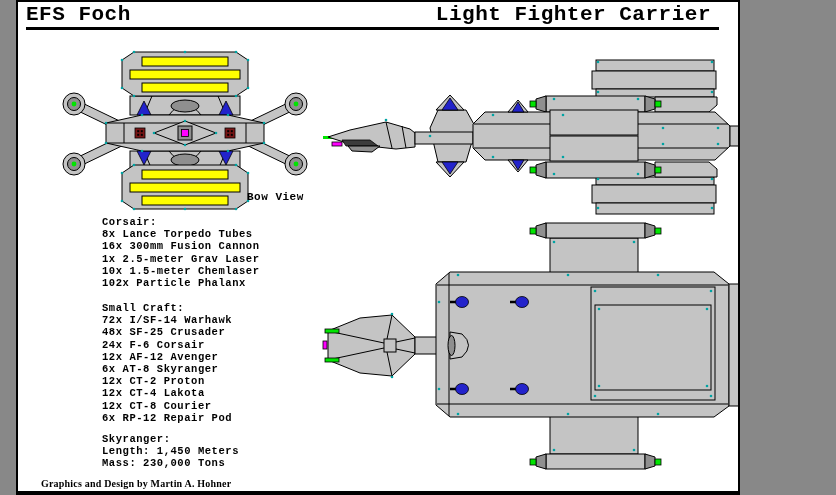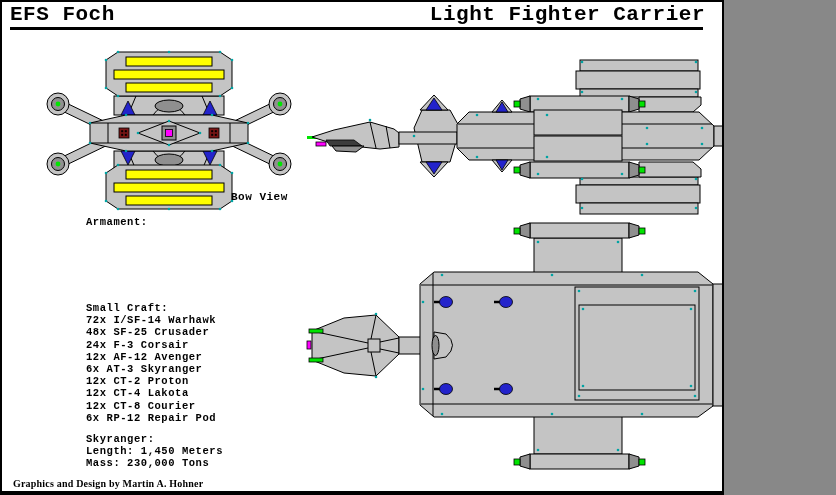--- a/index.html
+++ b/index.html
@@ -7,7 +7,7 @@
     position:relative;width:724px;height:495px;box-sizing:border-box;
     background:var(--c-bg,#fff);border:2px solid var(--c-outline,#000);
     border-bottom-width:4px;overflow:hidden;
-    font-family:"Liberation Mono","DejaVu Sans Mono",monospace;color:#000;
+    font-family:"Liberation Mono","DejaVu Sans Mono",monospace;color:#000;margin-left:16px;
   }
   .title{
     position:absolute;top:2px;font:bold 21px/22px "Liberation Mono","DejaVu Sans Mono",monospace;

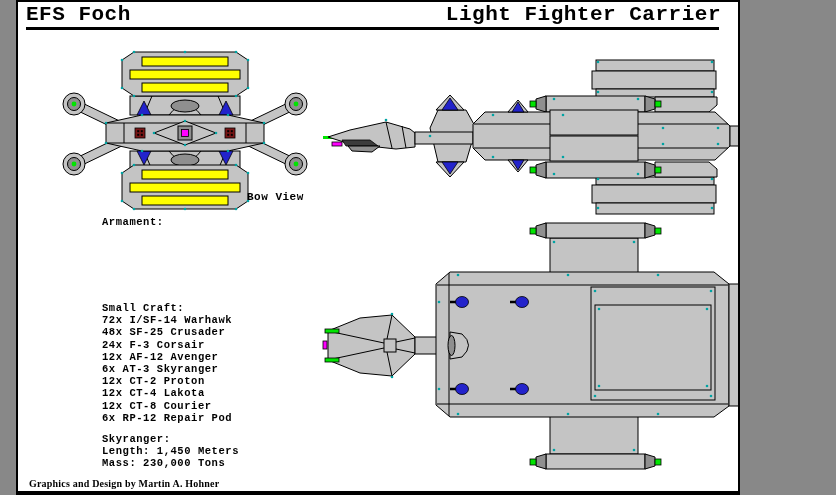--- a/index.html
+++ b/index.html
@@ -14,7 +14,7 @@
     letter-spacing:0.5px;white-space:pre;
   }
   .title-left{left:8px;}
-  .title-right{right:17px;}
+  .title-right{right:27px;}
   .title-rule{position:absolute;left:8px;right:19px;top:25px;height:2.5px;background:var(--c-outline,#000);}
   .view-label{
     position:absolute;font:bold 11px/13px "Liberation Mono","DejaVu Sans Mono",monospace;

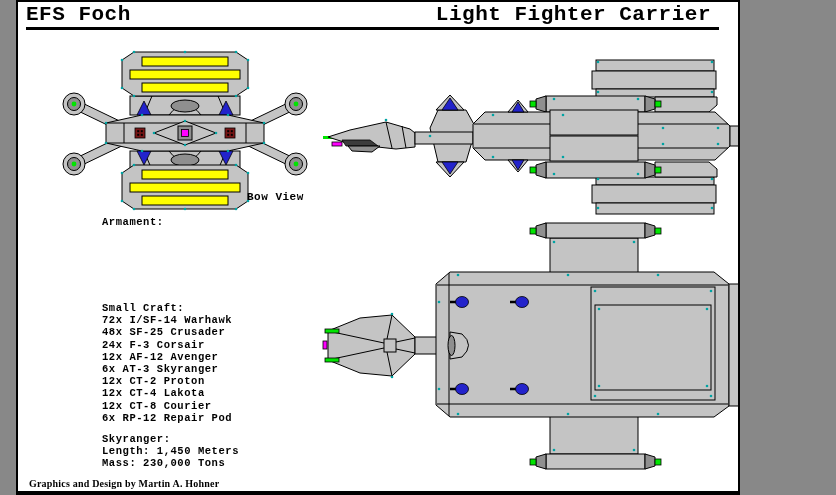--- a/index.html
+++ b/index.html
@@ -369,7 +369,7 @@
   <div class="view-label" style="left:734px;top:455px">Top View</div>
 
   <div class="spec-block" style="top:214px">
-    <div class="spec-title">Armament:</div>
+    <div class="spec-title">Corsair:</div>
   </div>
 
   <div class="spec-block" style="top:300px">

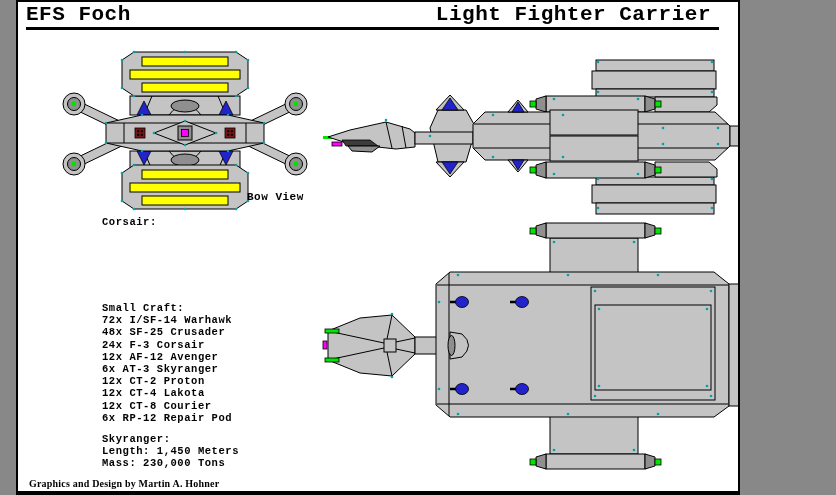--- a/index.html
+++ b/index.html
@@ -370,6 +370,13 @@
 
   <div class="spec-block" style="top:214px">
     <div class="spec-title">Corsair:</div>
+    <div>
+        <div class="spec-line">8x Lance Torpedo Tubes</div>
+        <div class="spec-line">16x 300mm Fusion Cannon</div>
+        <div class="spec-line">1x 2.5-meter Grav Laser</div>
+        <div class="spec-line">10x 1.5-meter Chemlaser</div>
+        <div class="spec-line">102x Particle Phalanx</div>
+      </div>
   </div>
 
   <div class="spec-block" style="top:300px">

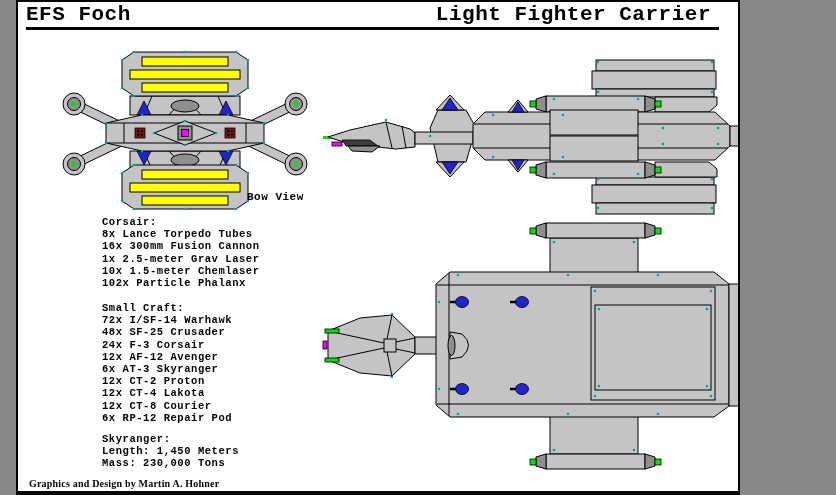--- a/index.html
+++ b/index.html
@@ -384,7 +384,7 @@
     <div>
         <div class="spec-line">72x I/SF-14 Warhawk</div>
         <div class="spec-line">48x SF-25 Crusader</div>
-        <div class="spec-line">24x F-3 Corsair</div>
+        <div class="spec-line">24x F-6 Corsair</div>
         <div class="spec-line">12x AF-12 Avenger</div>
         <div class="spec-line">6x AT-3 Skyranger</div>
         <div class="spec-line">12x CT-2 Proton</div>

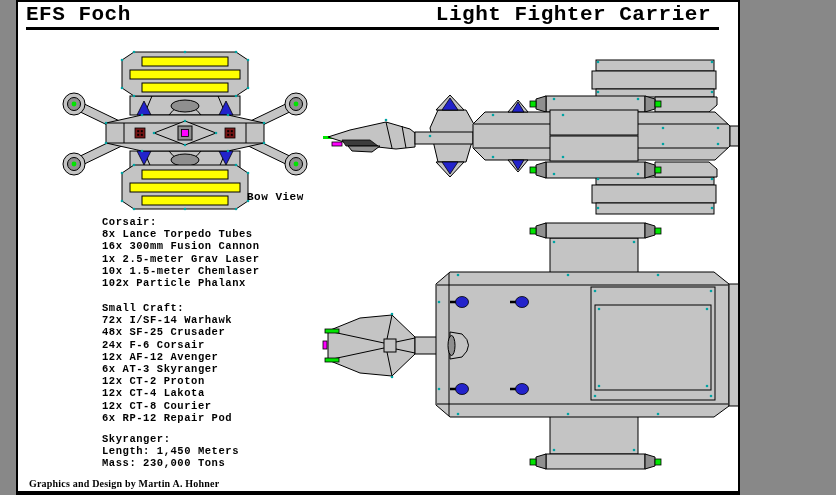--- a/index.html
+++ b/index.html
@@ -386,7 +386,7 @@
         <div class="spec-line">48x SF-25 Crusader</div>
         <div class="spec-line">24x F-6 Corsair</div>
         <div class="spec-line">12x AF-12 Avenger</div>
-        <div class="spec-line">6x AT-3 Skyranger</div>
+        <div class="spec-line">6x AT-8 Skyranger</div>
         <div class="spec-line">12x CT-2 Proton</div>
         <div class="spec-line">12x CT-4 Lakota</div>
         <div class="spec-line">12x CT-8 Courier</div>

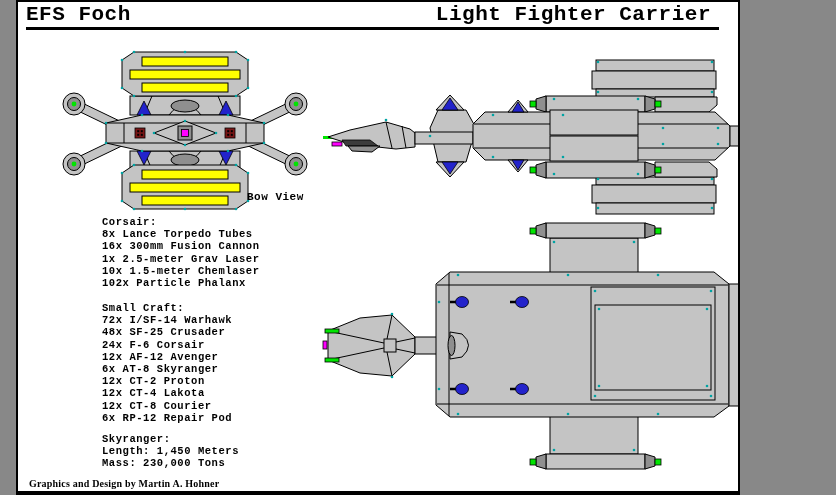--- a/index.html
+++ b/index.html
@@ -26,7 +26,7 @@
     letter-spacing:0.55px;white-space:pre;
   }
   .credit{
-    position:absolute;left:11px;top:476px;
+    position:absolute;left:23px;top:476px;
     font:bold 10px/12px "Liberation Serif","DejaVu Serif",serif;letter-spacing:0.2px;
   }
   svg{position:absolute;}

